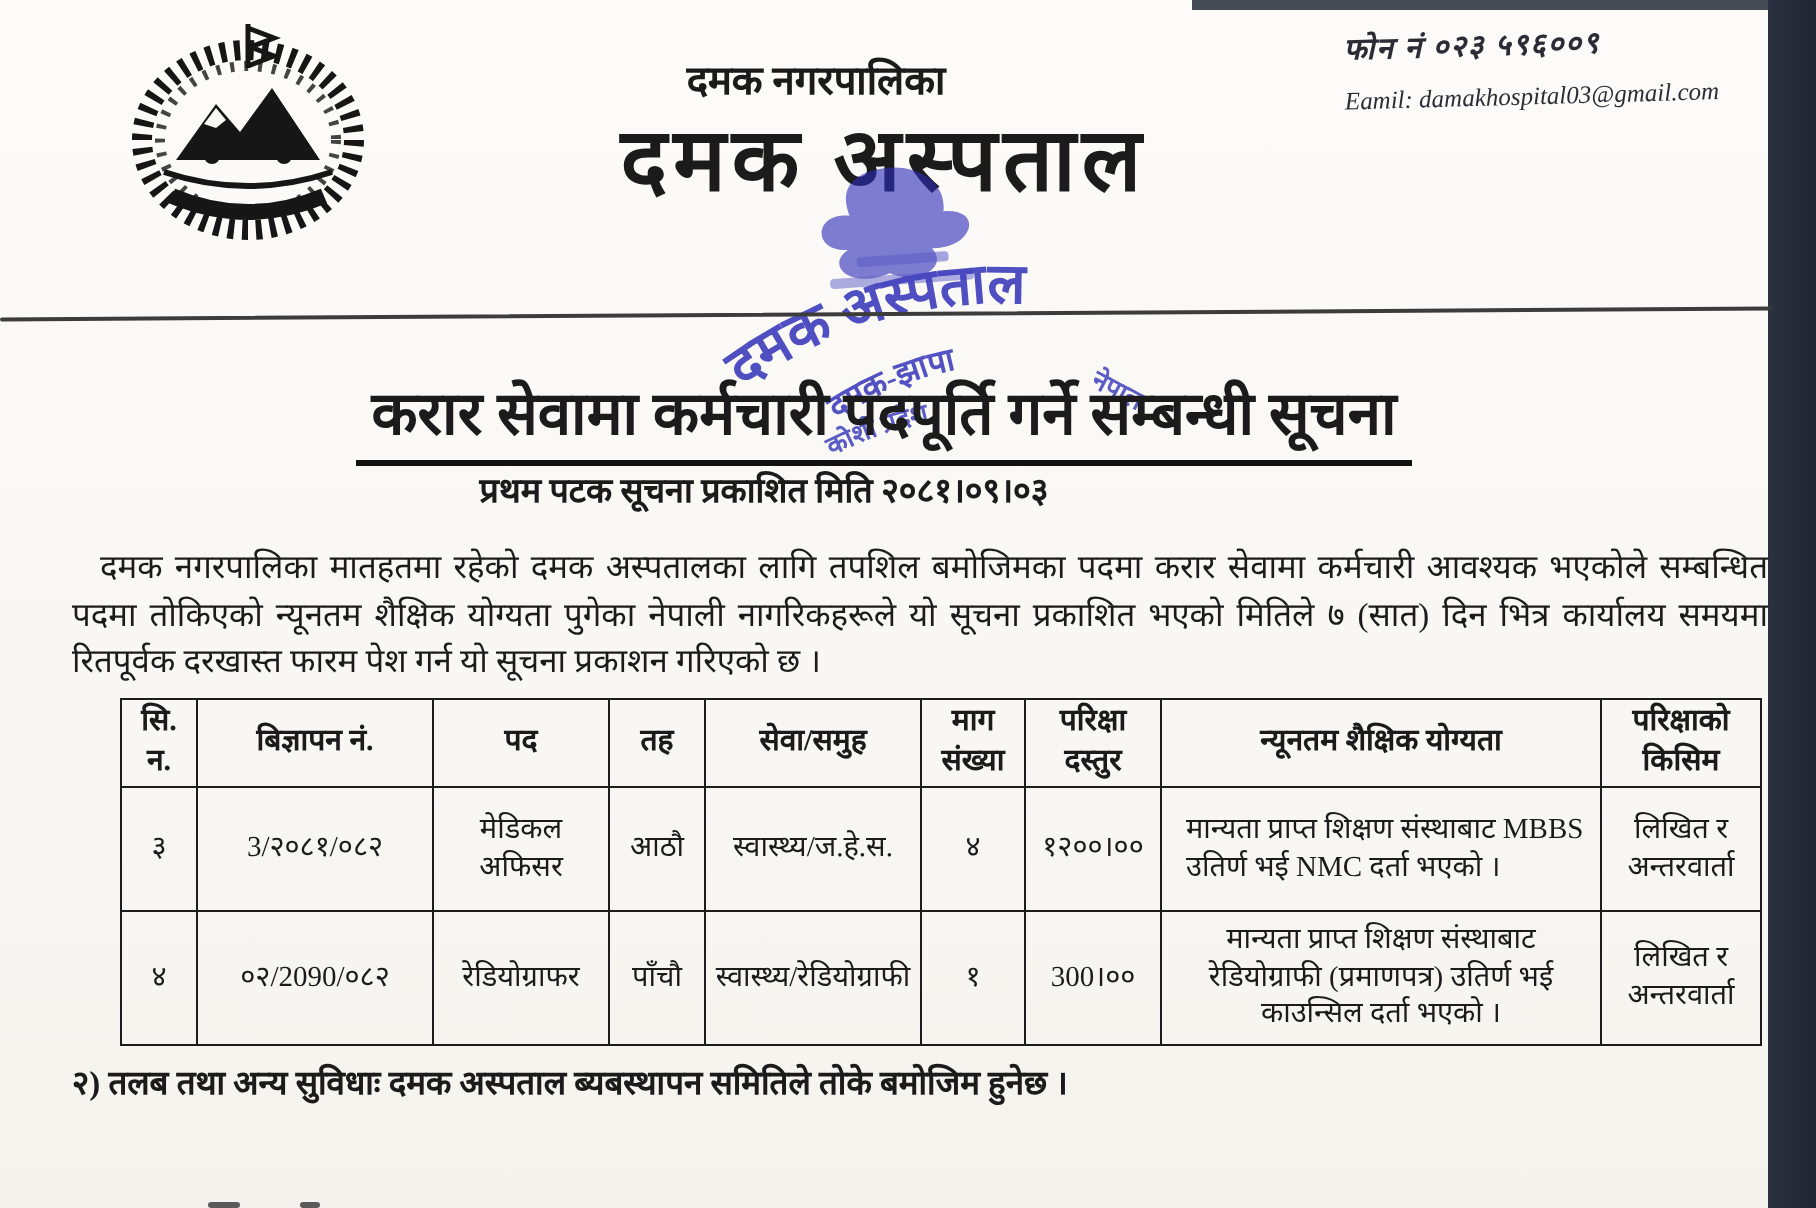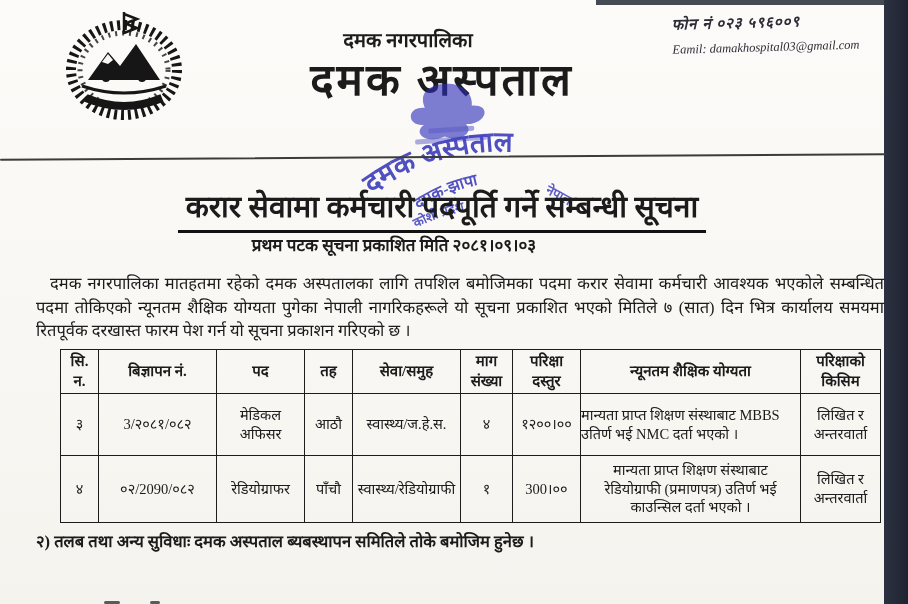--- a/index.html
+++ b/index.html
@@ -38,7 +38,7 @@
   .title-wrap { position:absolute; top:185px; left:0; width:884px; text-align:center; }
   .title { display:inline-block; font-size:30px; font-weight:bold;
     border-bottom:3px solid #121212; padding:0 8px 4px; }
-  .subtitle { position:absolute; top:233px; left:12px; width:764px; text-align:center;
+  .subtitle { position:absolute; top:233px; left:0; width:764px; text-align:center;
     font-size:17px; font-weight:bold; }
 
   .intro { position:absolute; top:272px; left:36px; width:848px;

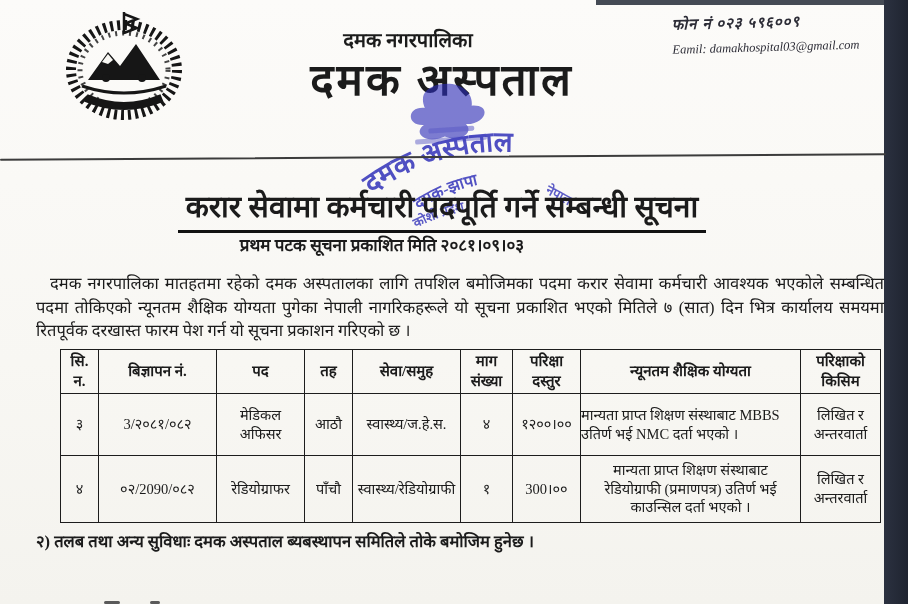--- a/index.html
+++ b/index.html
@@ -56,7 +56,7 @@
   .notice-table thead tr { height:44px; }
   .notice-table tbody tr.r1 { height:62px; }
   .notice-table tbody tr.r2 { height:67px; }
-  td.qual-left { text-align:left; padding-left:0; }
+  td.qual-left { text-align:left; padding-left:12px; }
 
   .notes { position:absolute; top:530px; left:36px; width:850px;
     font-size:16.5px; font-weight:600; line-height:1.48; }

